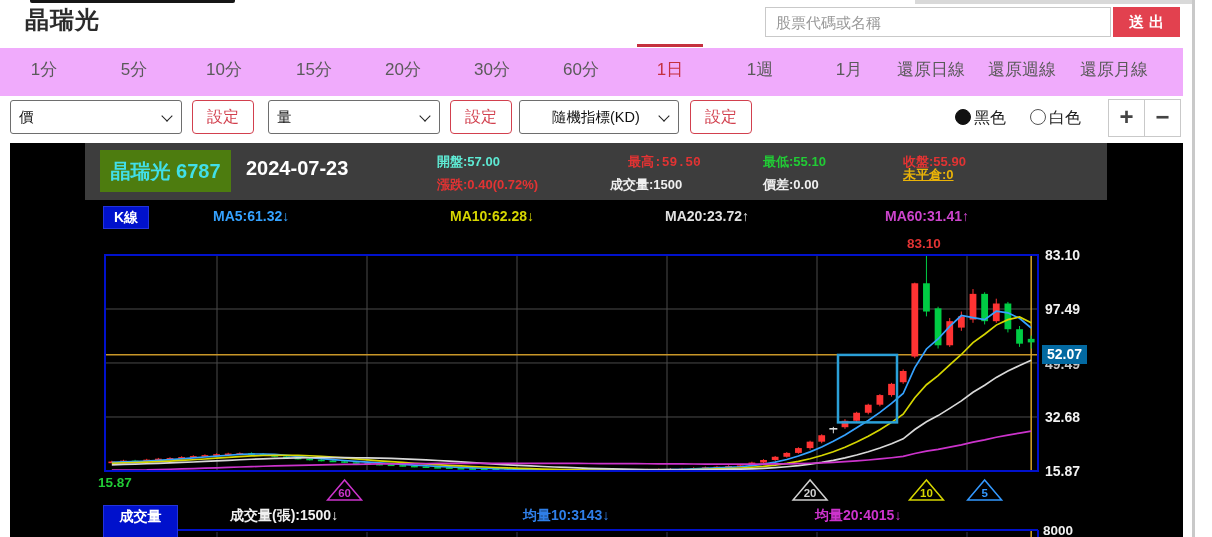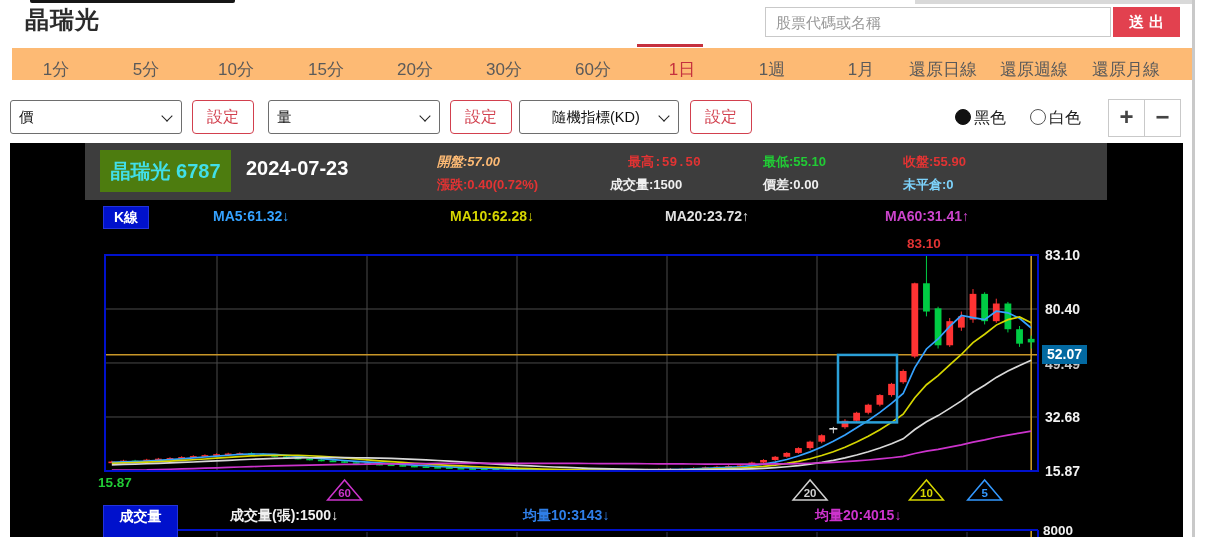--- a/index.html
+++ b/index.html
@@ -16,7 +16,7 @@
   .submit-btn { left:1113px; top:7px; width:67px; height:30px; background:#e2414f; color:#fff; border:none; font-size:15px; letter-spacing:5px; padding-left:5px; cursor:pointer; font-family:"Liberation Sans",sans-serif;font-weight:bold; }
 
   
-  .tabbar { left:0; top:48px; width:1183px; height:32px; background:#fdba74;margin-left:12px; }
+  .tabbar { left:0; top:48px; width:1183px; height:48px; background:#f0abfc; }
   .tab { position:absolute; top:10px; transform:translateX(-50%); font-size:17px; color:#5a5a5a; cursor:pointer; white-space:nowrap; }
   .tab.active { color:#c5303e; }
   .tab-indicator { left:637px; top:44px; width:66px; height:3px; background:#c5303e; }

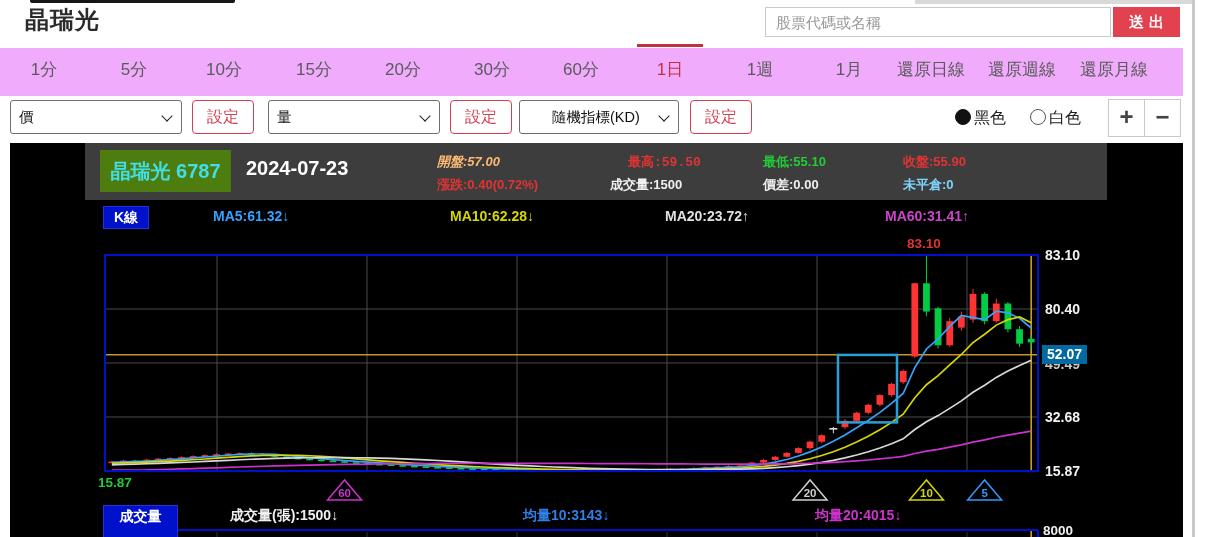--- a/index.html
+++ b/index.html
@@ -103,7 +103,7 @@
   <div class="abs name-box">晶瑞光 6787</div>
   <div class="abs hdr-date">2024-07-23</div>
 
-  <div class="abs stat" style="left: 427px; top: 10px; color: #fdba74; font-style: italic;">開盤:57.00</div>
+  <div class="abs stat" style="left: 427px; top: 10px; color: #5eead4;">開盤:57.00</div>
   <div class="abs stat" style="left: 427px; top: 33px; color: rgb(226, 51, 51);">漲跌:0.40(0.72%)</div>
   <div class="abs stat" style="left: 618px; top: 10px; color: rgb(226, 51, 51); font-family: Liberation Mono, monospace;">最高:59.50</div>
   <div class="abs stat" style="left: 600px; top: 33px; color: rgb(240, 240, 240);">成交量:1500</div>

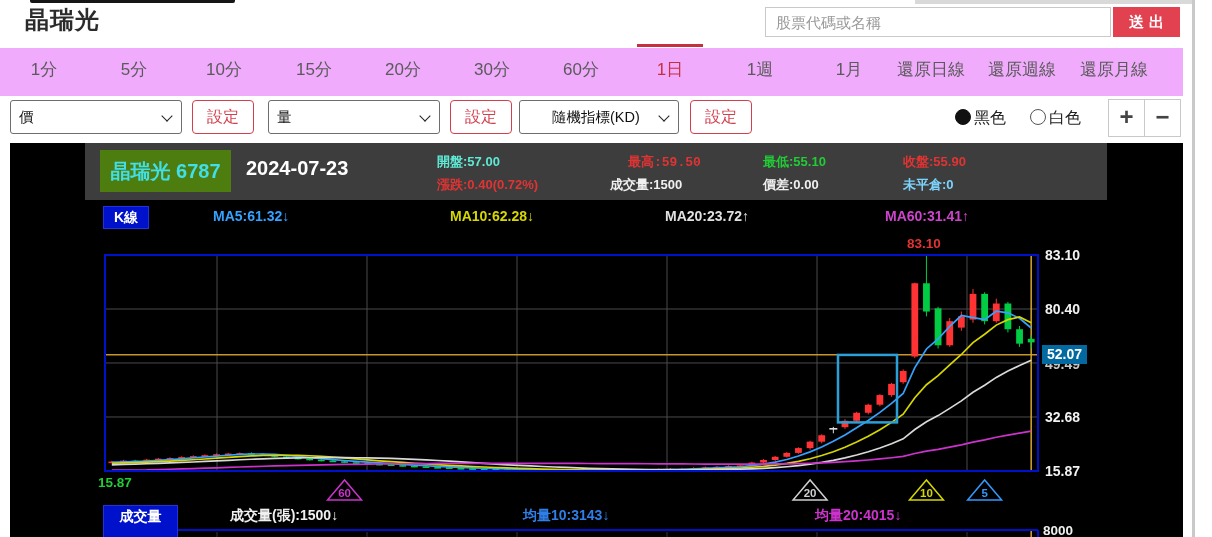--- a/index.html
+++ b/index.html
@@ -110,7 +110,7 @@
   <div class="abs stat" style="left: 753px; top: 10px; color: rgb(33, 204, 53);">最低:55.10</div>
   <div class="abs stat" style="left: 753px; top: 33px; color: rgb(240, 240, 240);">價差:0.00</div>
   <div class="abs stat" style="left: 893px; top: 10px; color: rgb(226, 51, 51);">收盤:55.90</div>
-  <div class="abs stat" style="left: 893px; top: 33px; color: #7dd3fc;">未平倉:0</div>
+  <div class="abs stat" style="left: 893px; top: 23px; color: #eab308; text-decoration: underline;">未平倉:0</div>
 
   <div class="abs badge kbadge">K線</div>
   <div class="abs ma-lab" style="left:203px;color:#35a2ff">MA5:61.32↓</div>

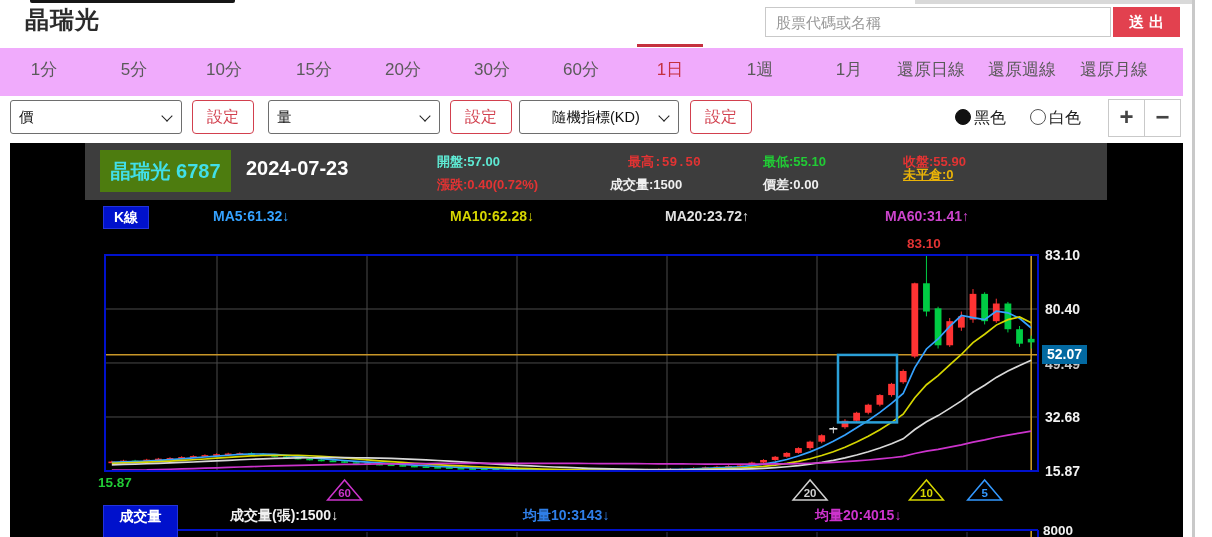--- a/index.html
+++ b/index.html
@@ -319,7 +319,7 @@
     </svg>
 
   <div class="abs ylab" style="top:104px">83.10</div>
-  <div class="abs ylab" style="top:158px">80.40</div>
+  <div class="abs ylab" style="top:158px">97.49</div>
   <div class="abs ylab dim" style="top:213px">49.49</div>
   <div class="abs ylab hl" style="top:202px">52.07</div>
   <div class="abs ylab" style="top:266px">32.68</div>

